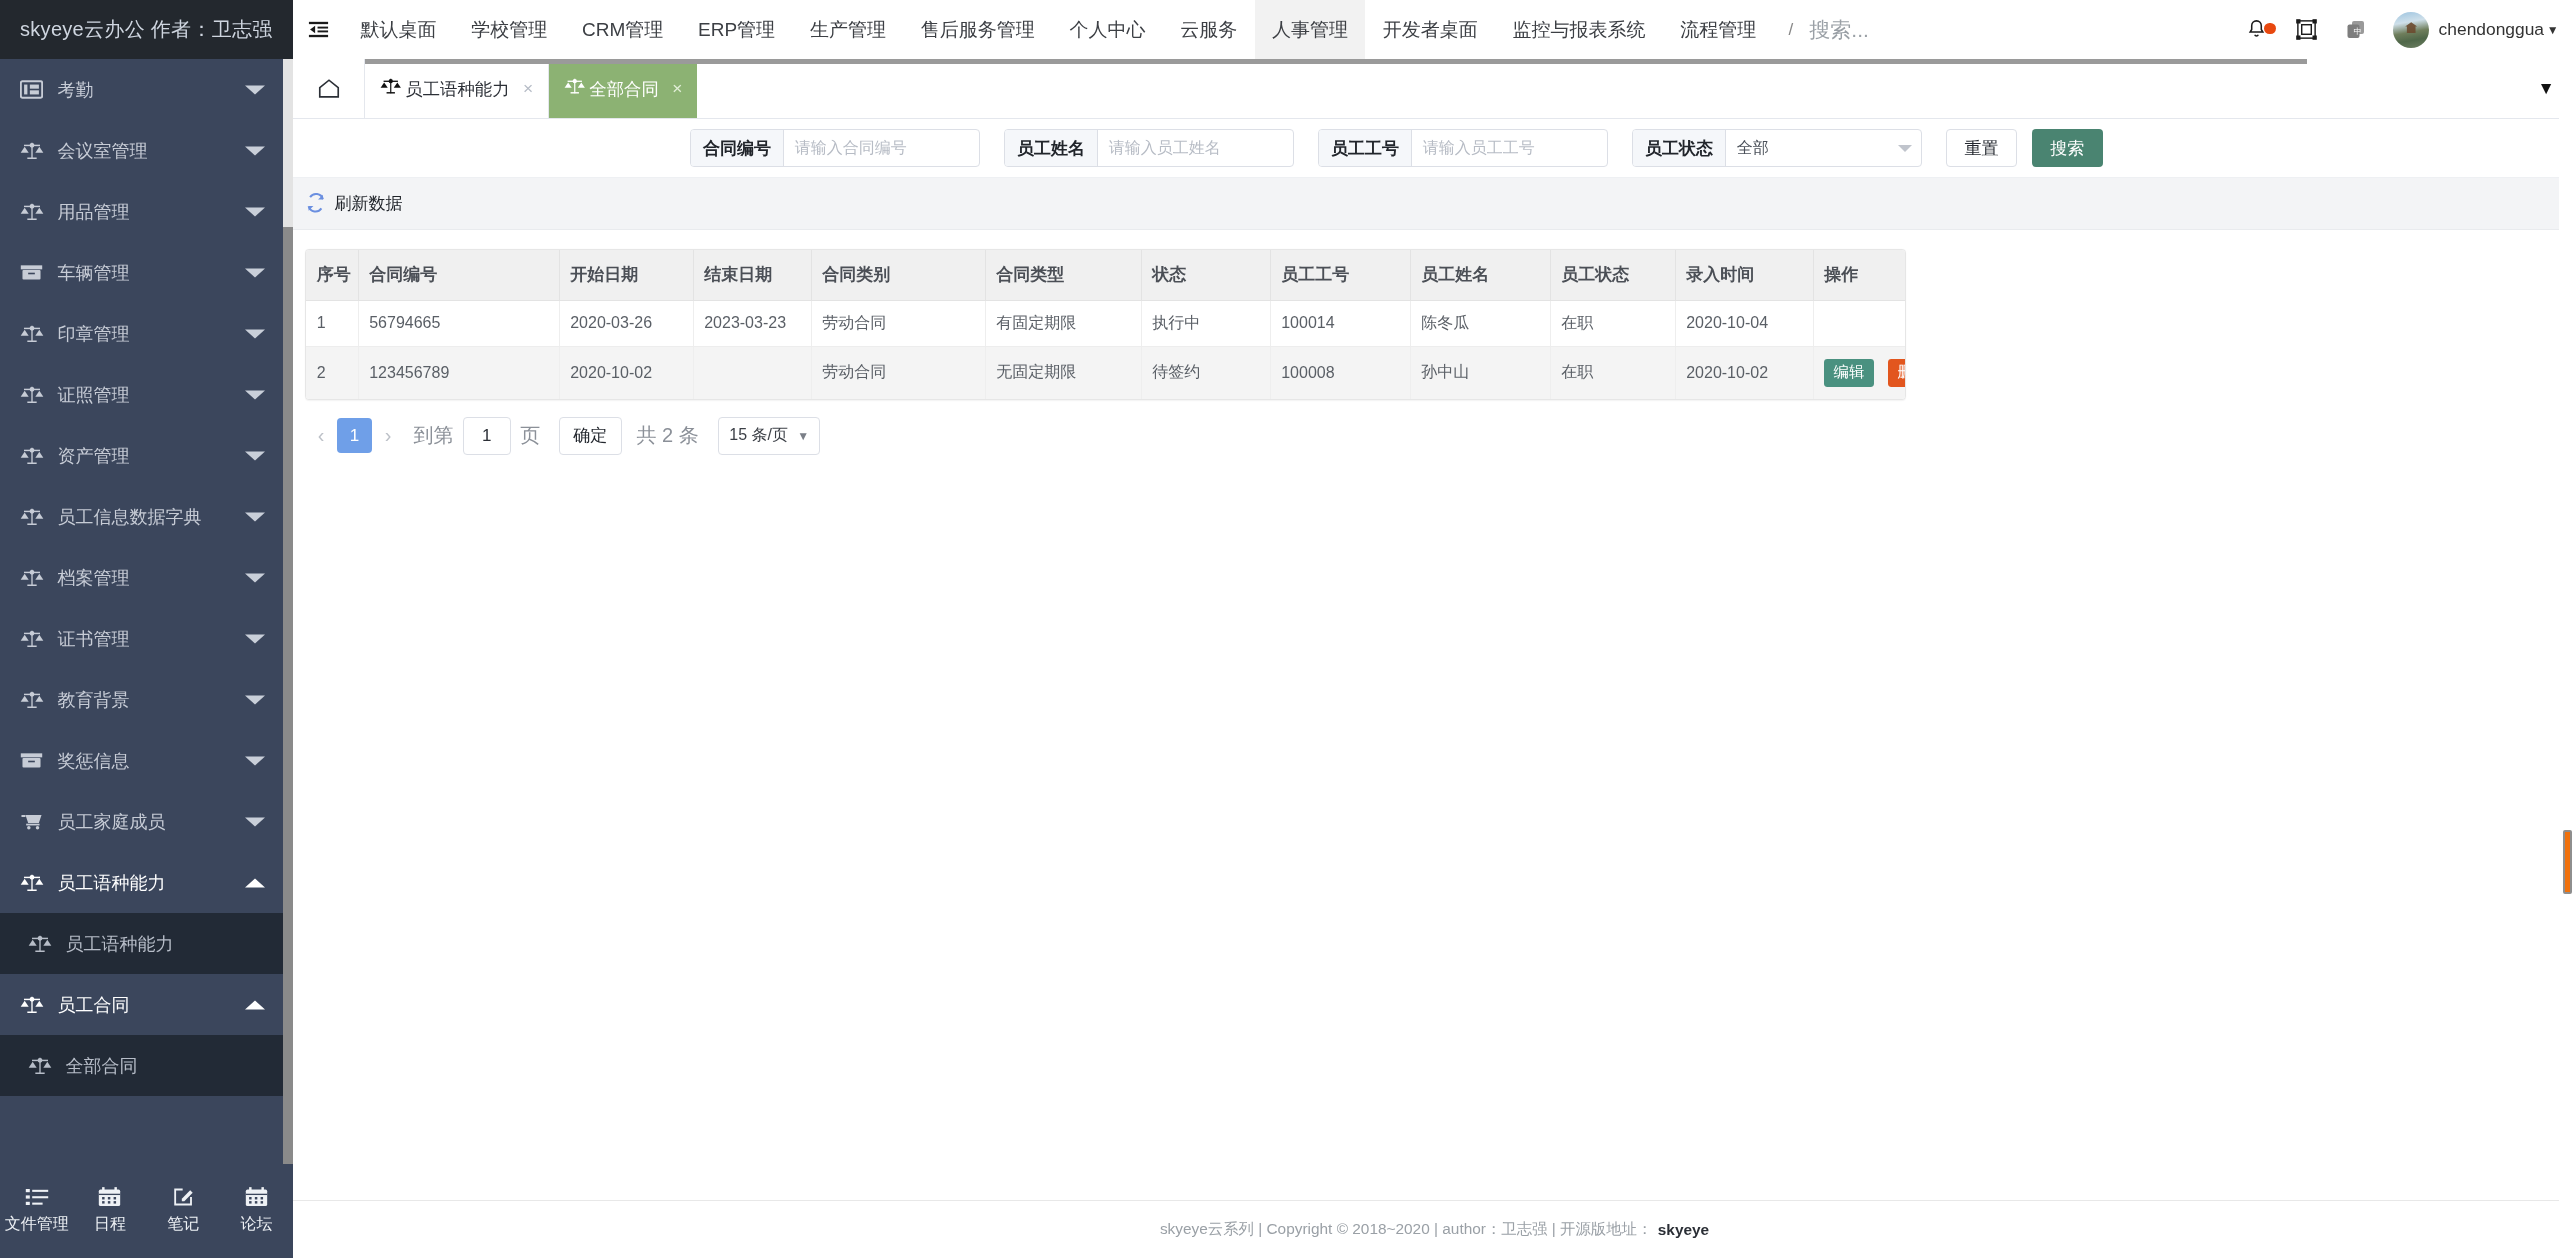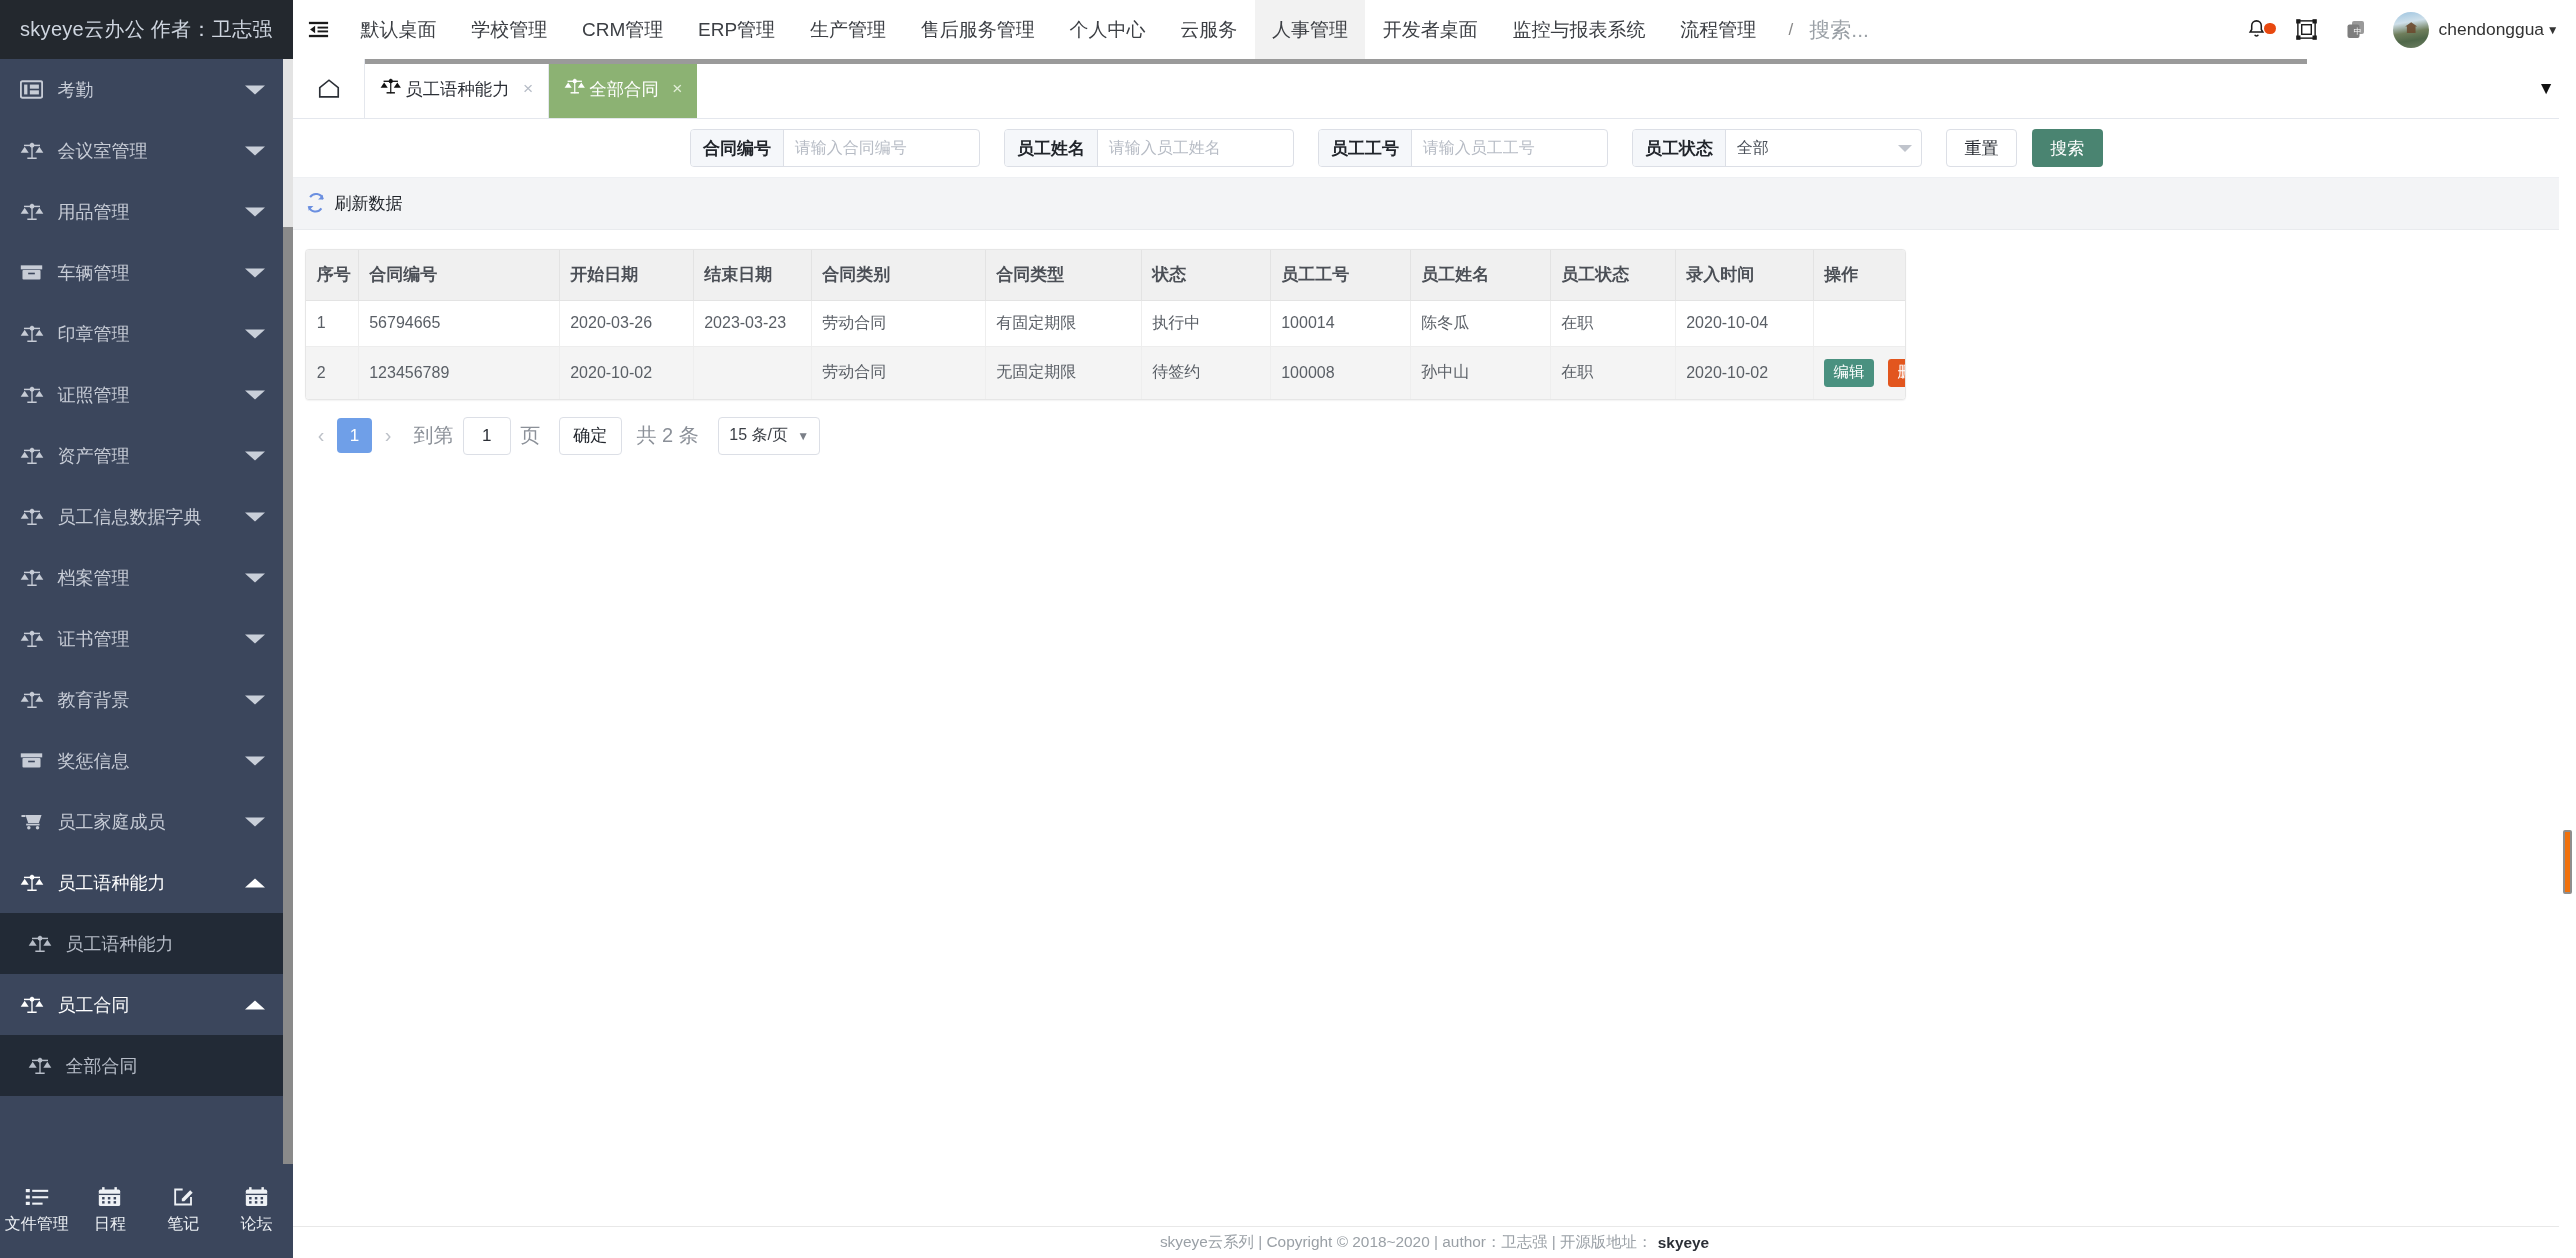--- a/index.html
+++ b/index.html
@@ -350,7 +350,7 @@
   
   #footer {
     position: absolute; bottom: 0; left: 0;
-    width: 2283px; height: 32px;
+    width: 2283px; height: 58px;
     border-top: 0.7px solid #e8e8e8;
     display: flex; align-items: center; justify-content: center;
     font-size: 15.4px; color: #9aa0a6;

